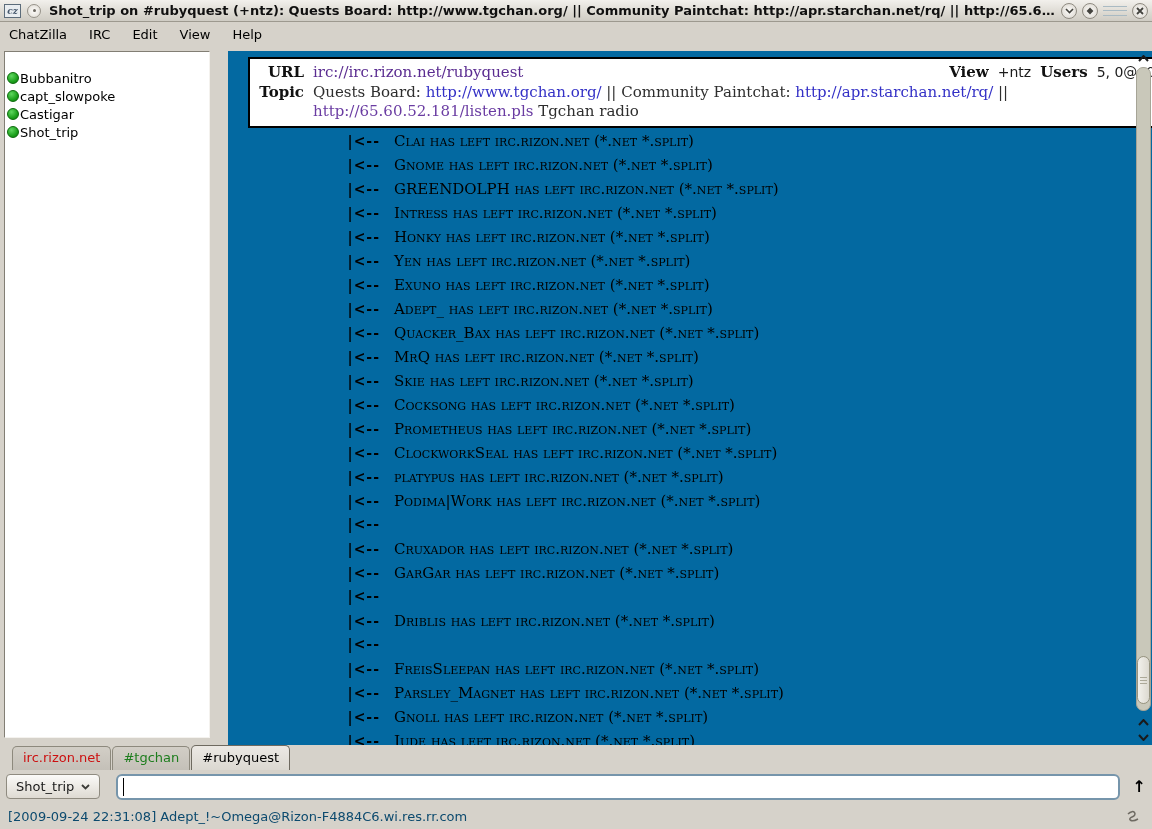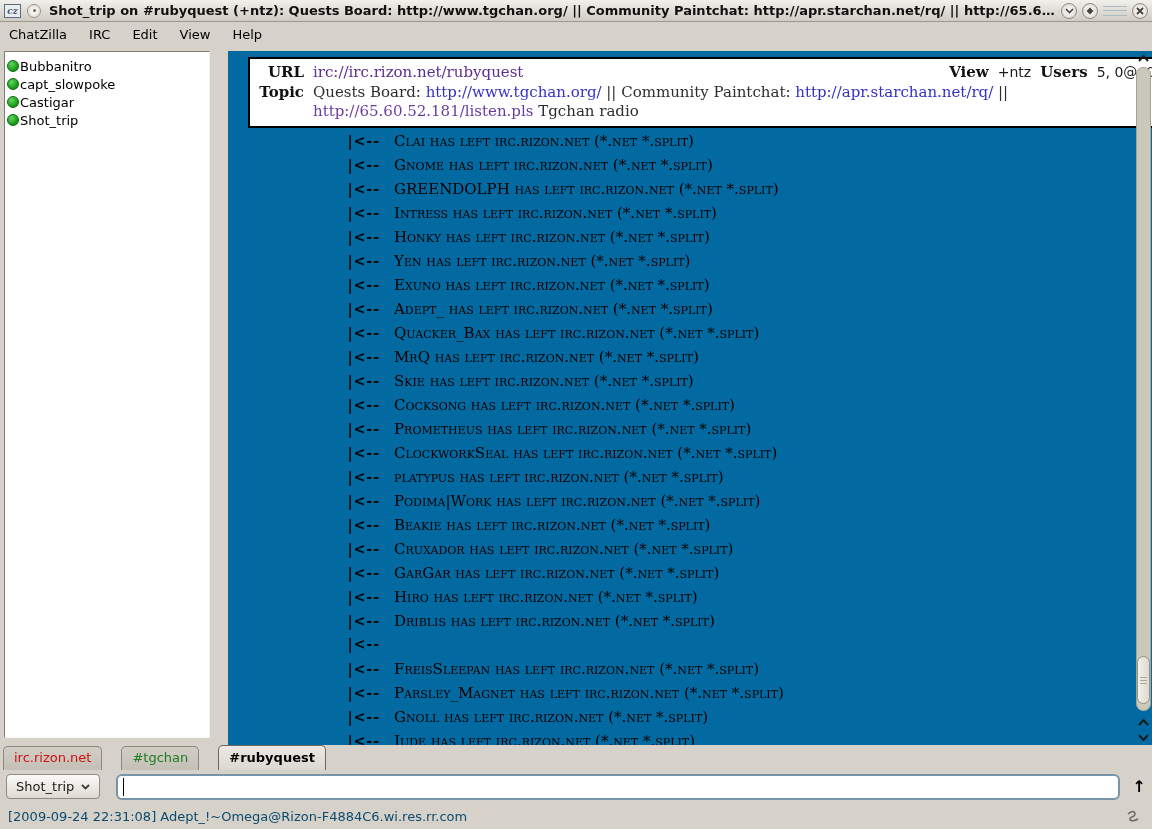--- a/index.html
+++ b/index.html
@@ -46,7 +46,7 @@
   .userlist {
     position:absolute; left:4px; top:4px; width:206px; height:687px;
     background:#fff; border:1px solid; border-color:#827e74 #f4f2ee #f4f2ee #827e74;
-    padding:5px 2px; font-size:13px; overflow:hidden;
+    padding:17px 2px; font-size:13px; overflow:hidden;
   }
   .user-row { display:flex; align-items:center; height:18px; gap:1px; }
   .user-dot {

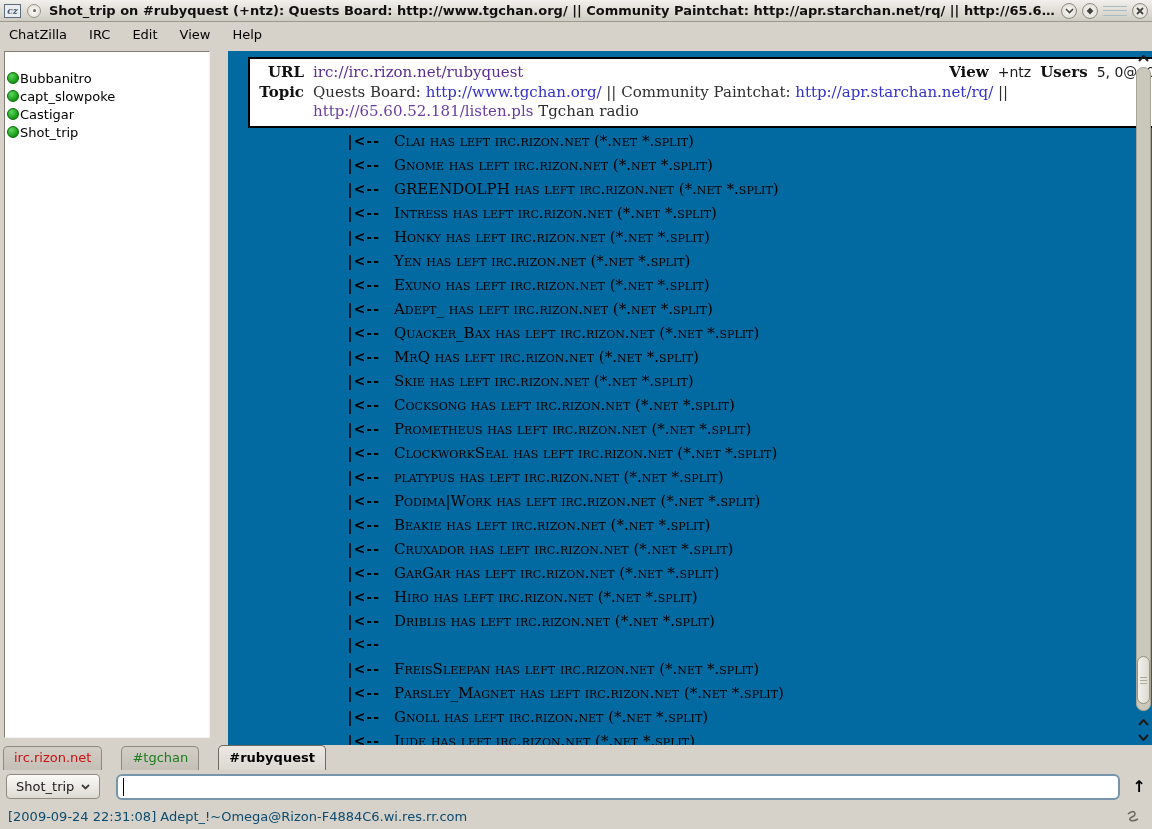--- a/index.html
+++ b/index.html
@@ -270,7 +270,6 @@
           </div>
           <div class="msg-row">
             <span class="msg-prefix">|&lt;--</span>
-            <span class="msg-text">Beakie has left irc.rizon.net (*.net *.split)</span>
           </div>
           <div class="msg-row">
             <span class="msg-prefix">|&lt;--</span>

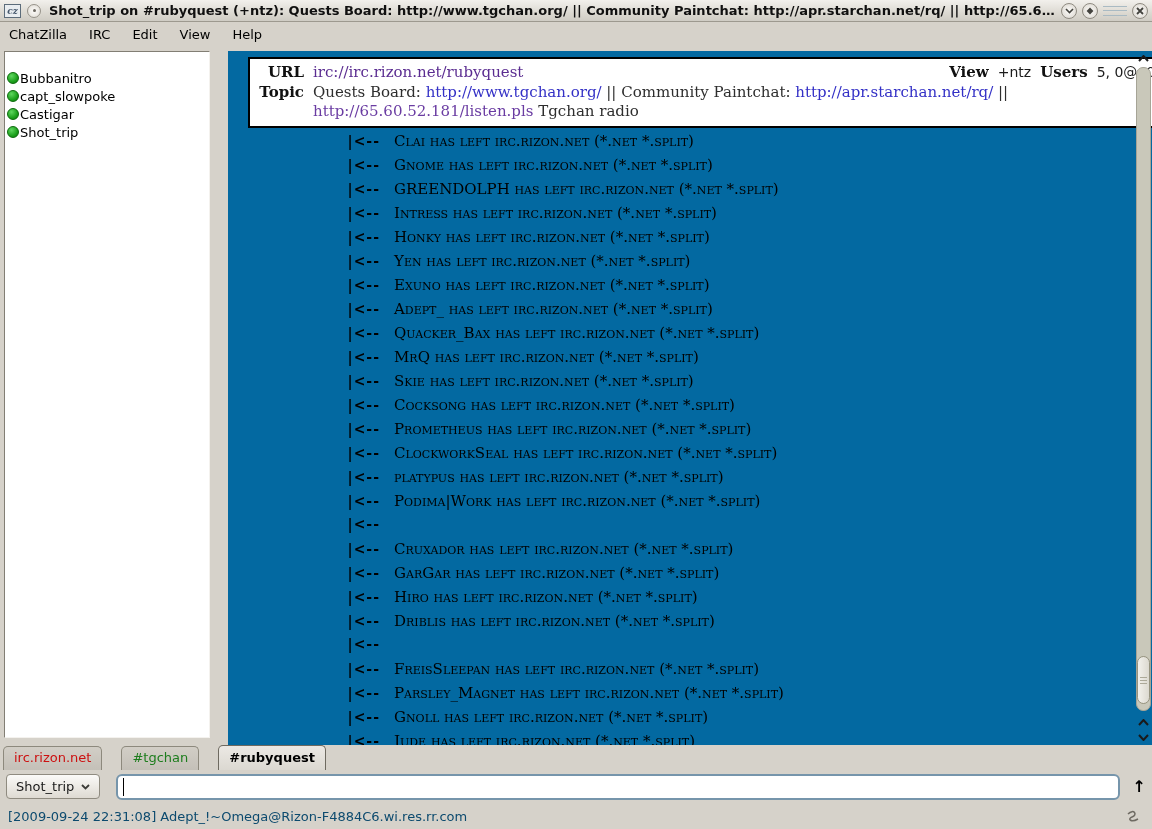--- a/index.html
+++ b/index.html
@@ -281,7 +281,6 @@
           </div>
           <div class="msg-row">
             <span class="msg-prefix">|&lt;--</span>
-            <span class="msg-text">Hiro has left irc.rizon.net (*.net *.split)</span>
           </div>
           <div class="msg-row">
             <span class="msg-prefix">|&lt;--</span>

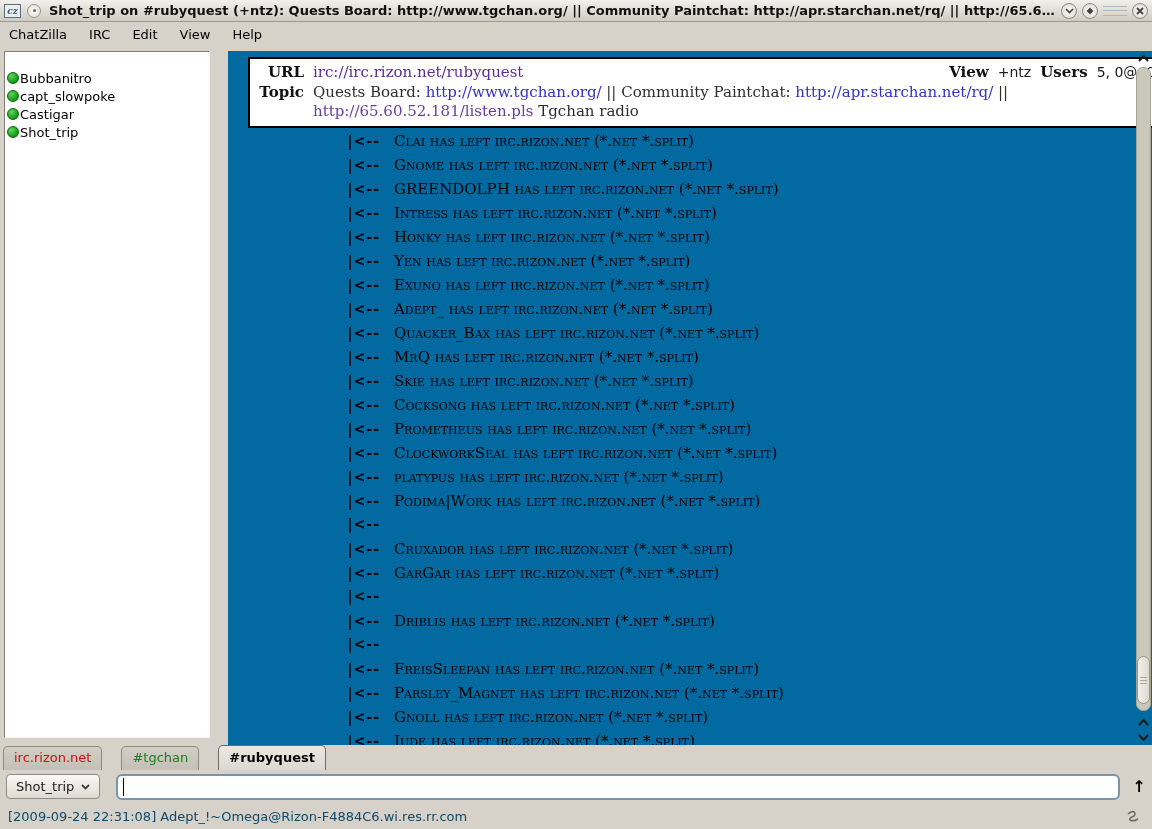--- a/index.html
+++ b/index.html
@@ -90,7 +90,7 @@
   .sb-thumb i { display:block; width:7px; height:1px; background:#aca999; }
   .sb-bottom { position:absolute; bottom:0; left:0; right:0; }
   
-  .tabbar { position:absolute; top:745px; left:0; right:0; height:25px; display:flex; align-items:flex-end; padding-left:3px; gap:19px; }
+  .tabbar { position:absolute; top:745px; left:0; right:0; height:25px; display:flex; align-items:flex-end; padding-left:12px; gap:1px; }
   .tab {
     height:24px; padding:3px 10px 0 10px; font-size:13px;
     background:linear-gradient(#d2cec6,#c4c0b8); border:1px solid #8d897d; border-bottom:none;

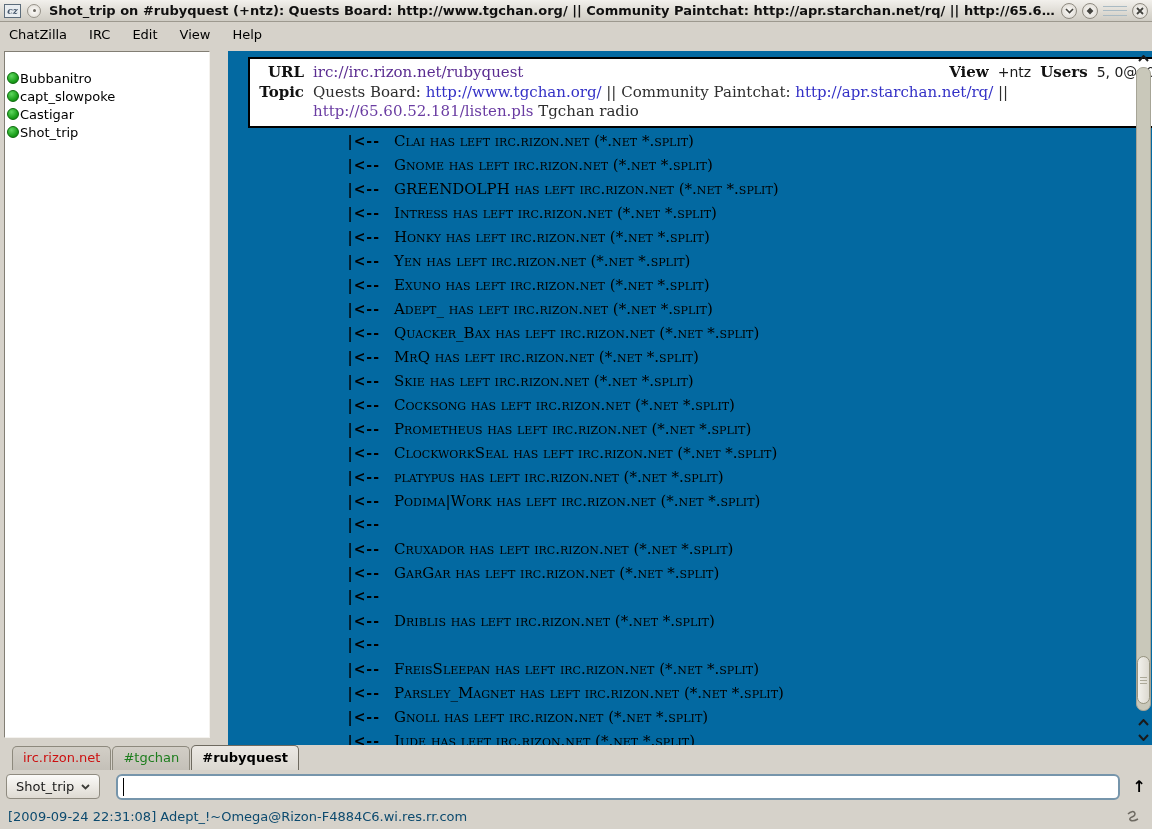--- a/index.html
+++ b/index.html
@@ -97,7 +97,7 @@
     border-radius:5px 5px 0 0; cursor:default; white-space:nowrap;
   }
   .tab.active {
-    background:linear-gradient(#ece9e4,#dbd8d1); font-weight:bold; height:25px; padding-top:4px;
+    background:linear-gradient(#ece9e4,#dbd8d1); font-weight:normal; height:25px; padding-top:4px;
     border-color:#6e6a60;
   }
   

